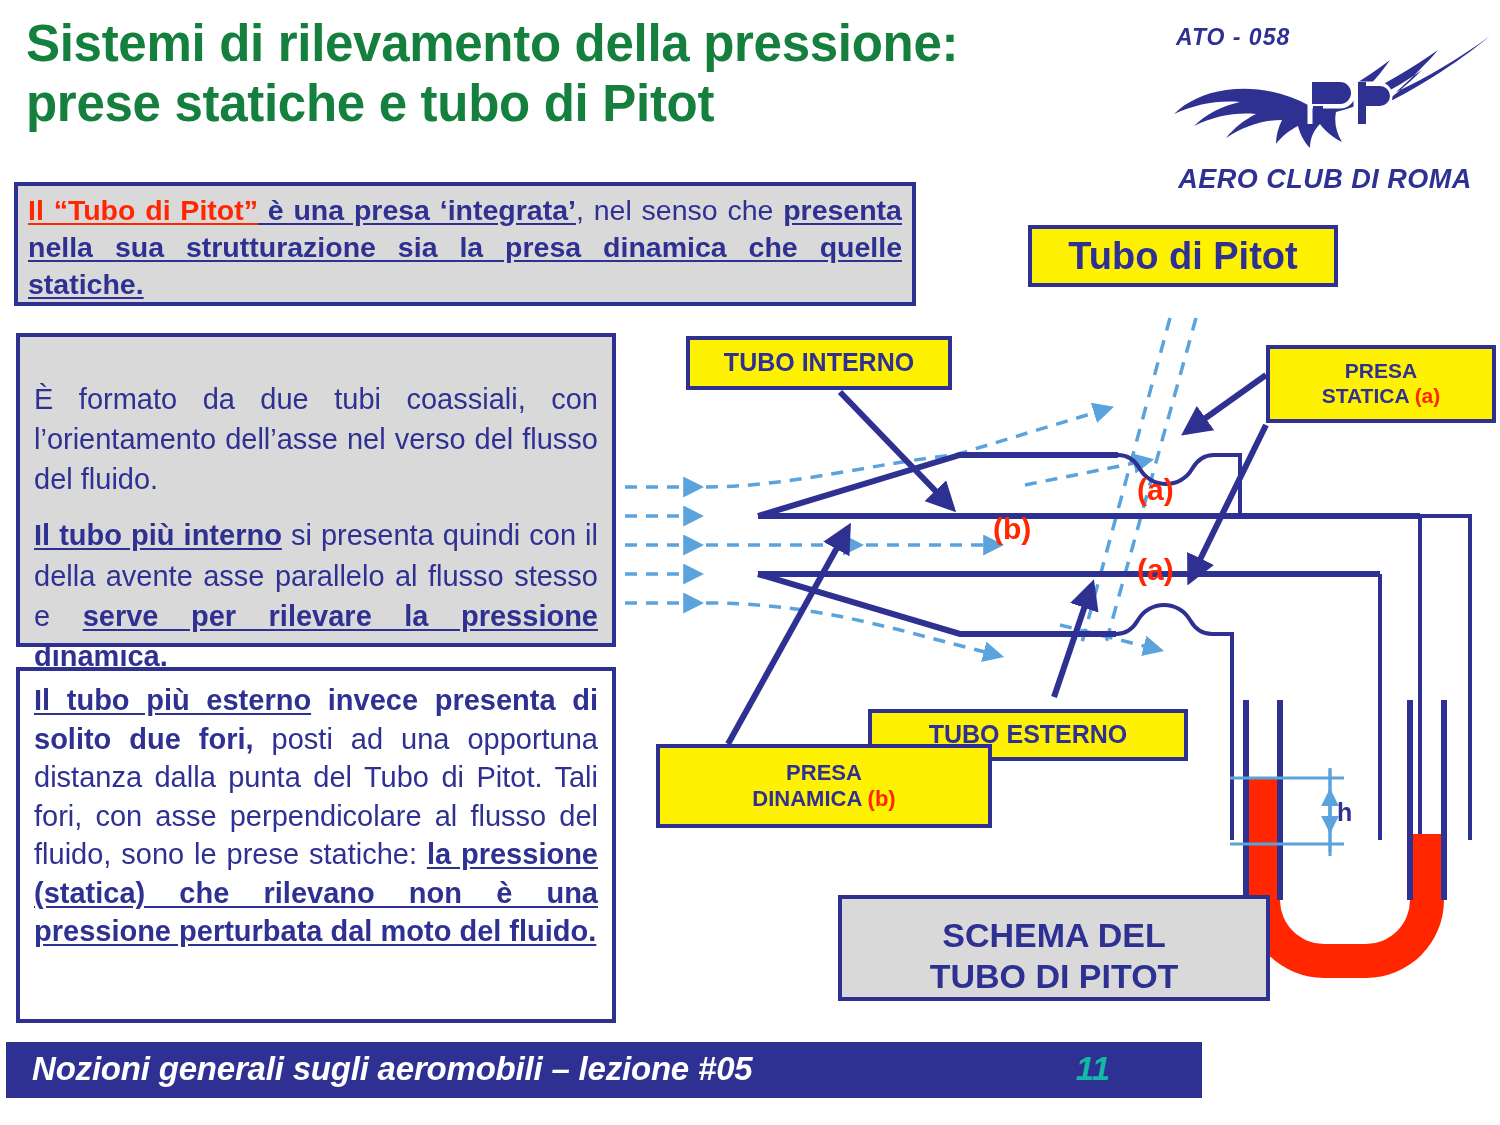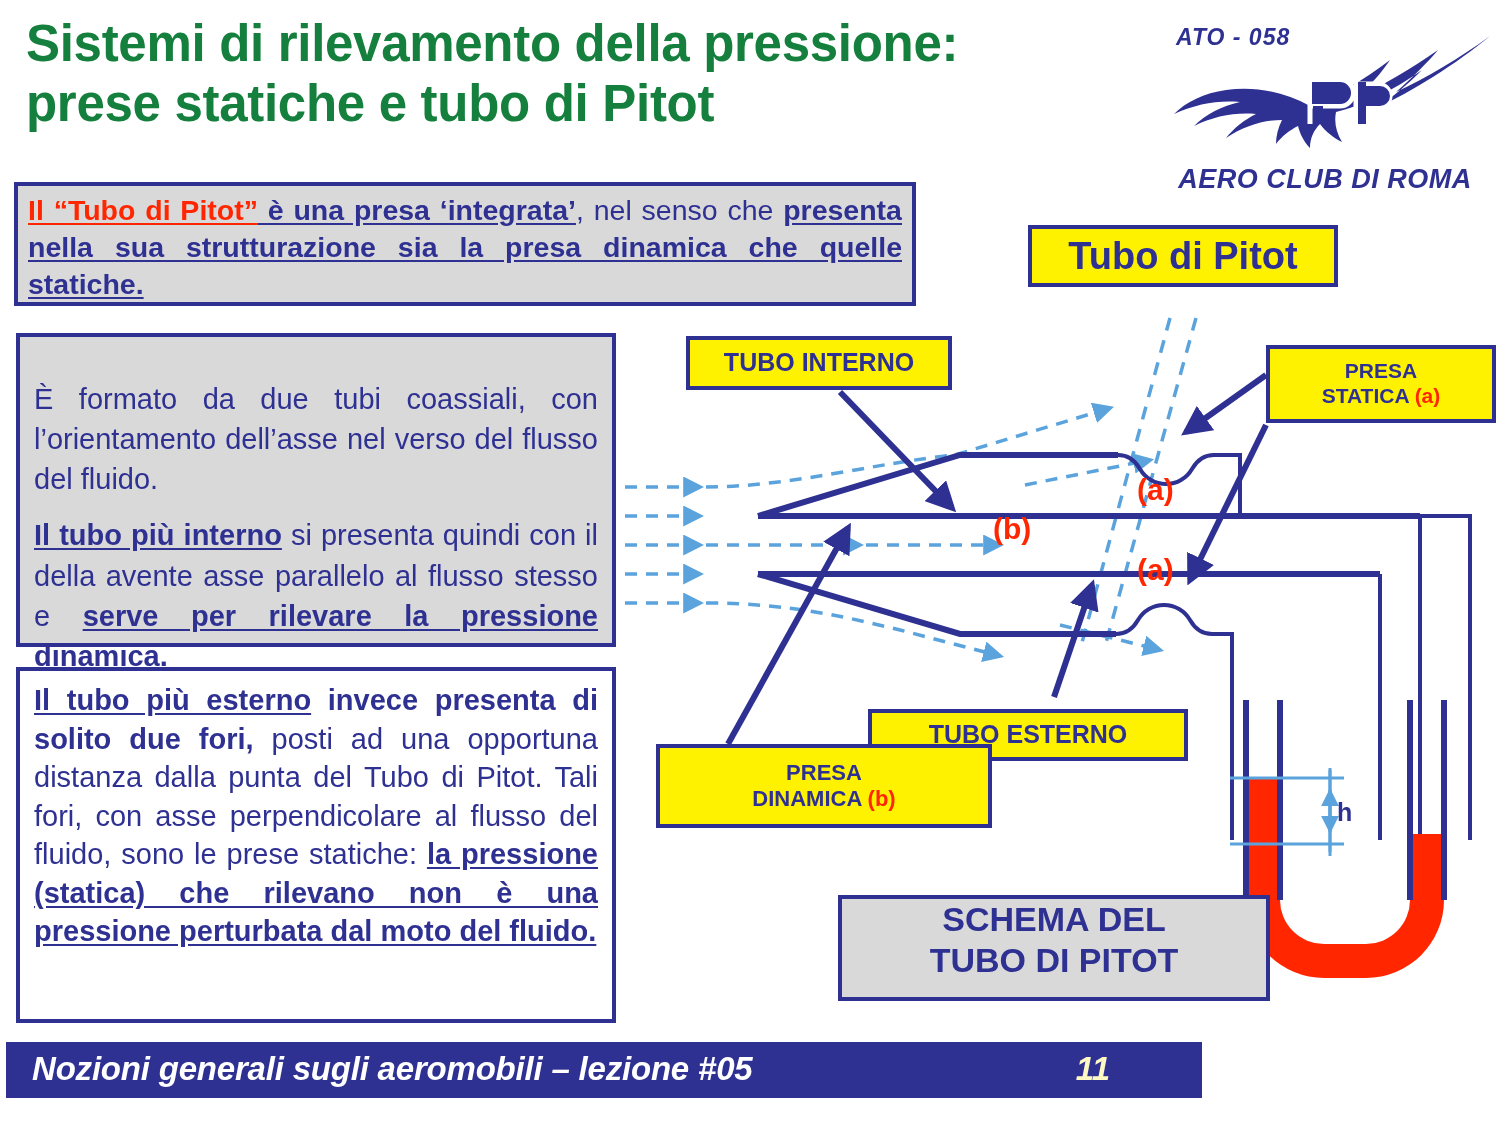--- a/index.html
+++ b/index.html
@@ -68,7 +68,7 @@
   #lbl-schema{
     left:838px;top:895px;width:432px;height:106px;
     background:#D9D9D9;border:4px solid #2E3192;color:#2E3192;
-    box-sizing:border-box;display:flex;align-items:flex-start;justify-content:center;
+    box-sizing:border-box;display:flex;align-items:flex-end;justify-content:center;
     text-align:center;font-weight:bold;font-size:34px;line-height:1.2;
   }
 

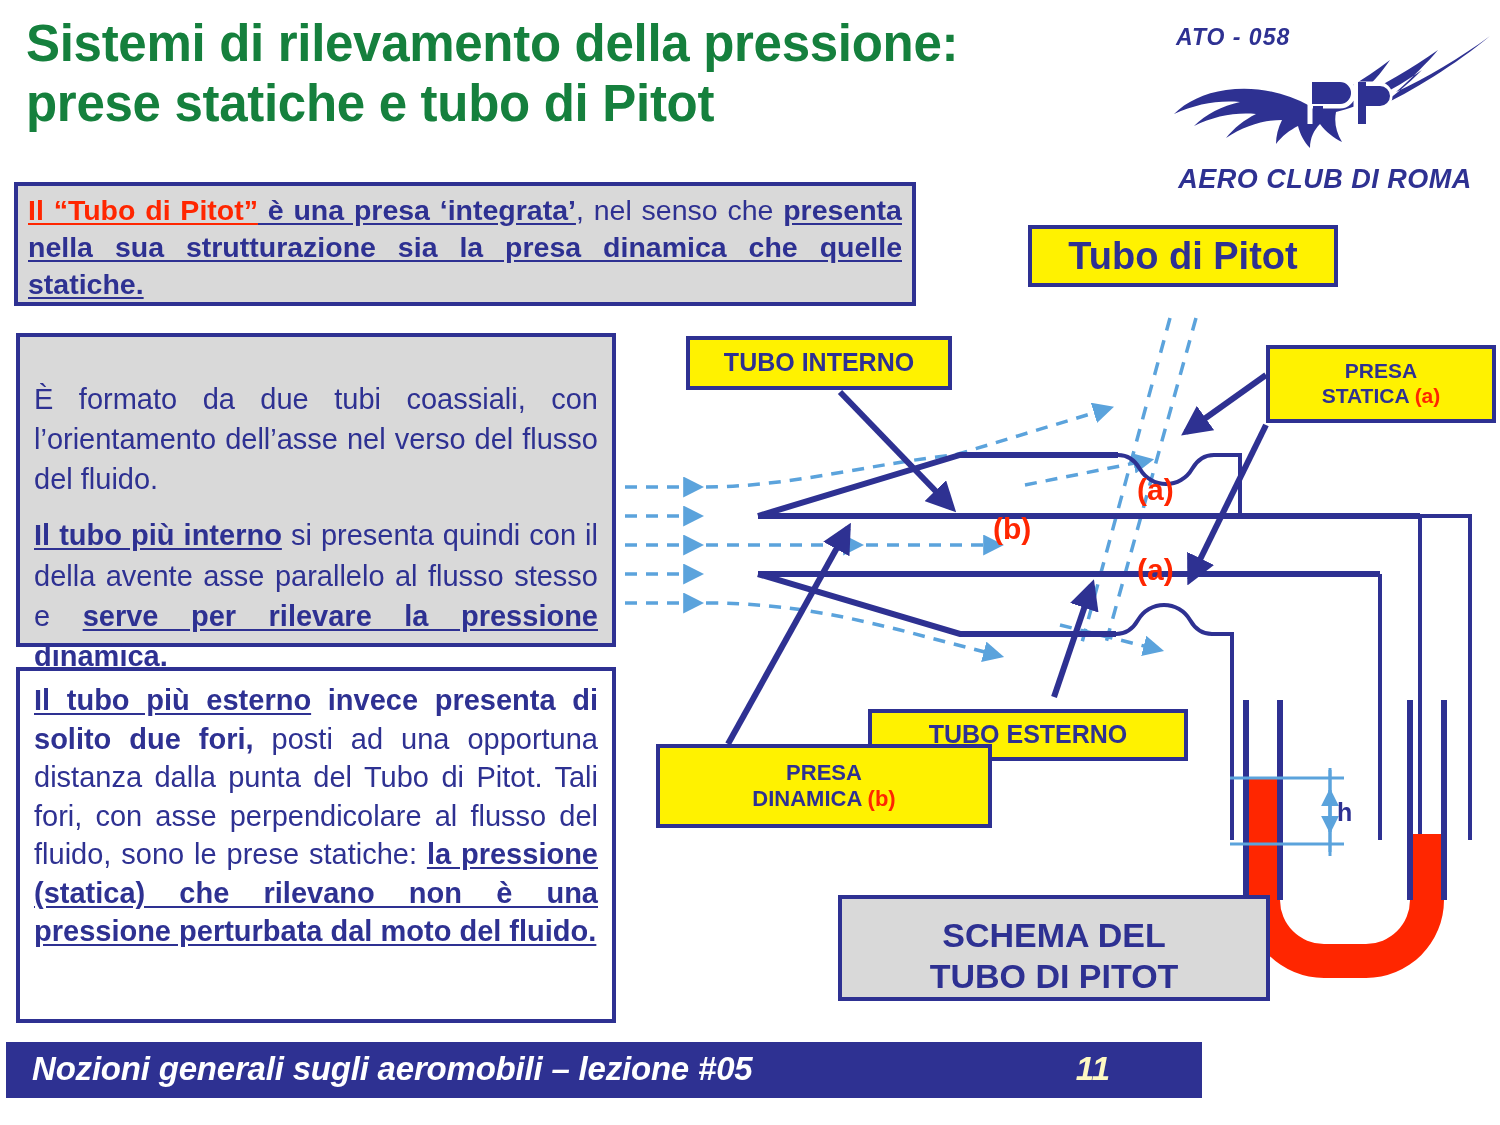--- a/index.html
+++ b/index.html
@@ -90,7 +90,7 @@
   }
   #footer-page{
     position:absolute;right:92px;top:8px;
-    color:#fef9c3;font-weight:bold;font-style:italic;font-size:33px;
+    color:#14b8a6;font-weight:bold;font-style:italic;font-size:33px;
   }
 
   

